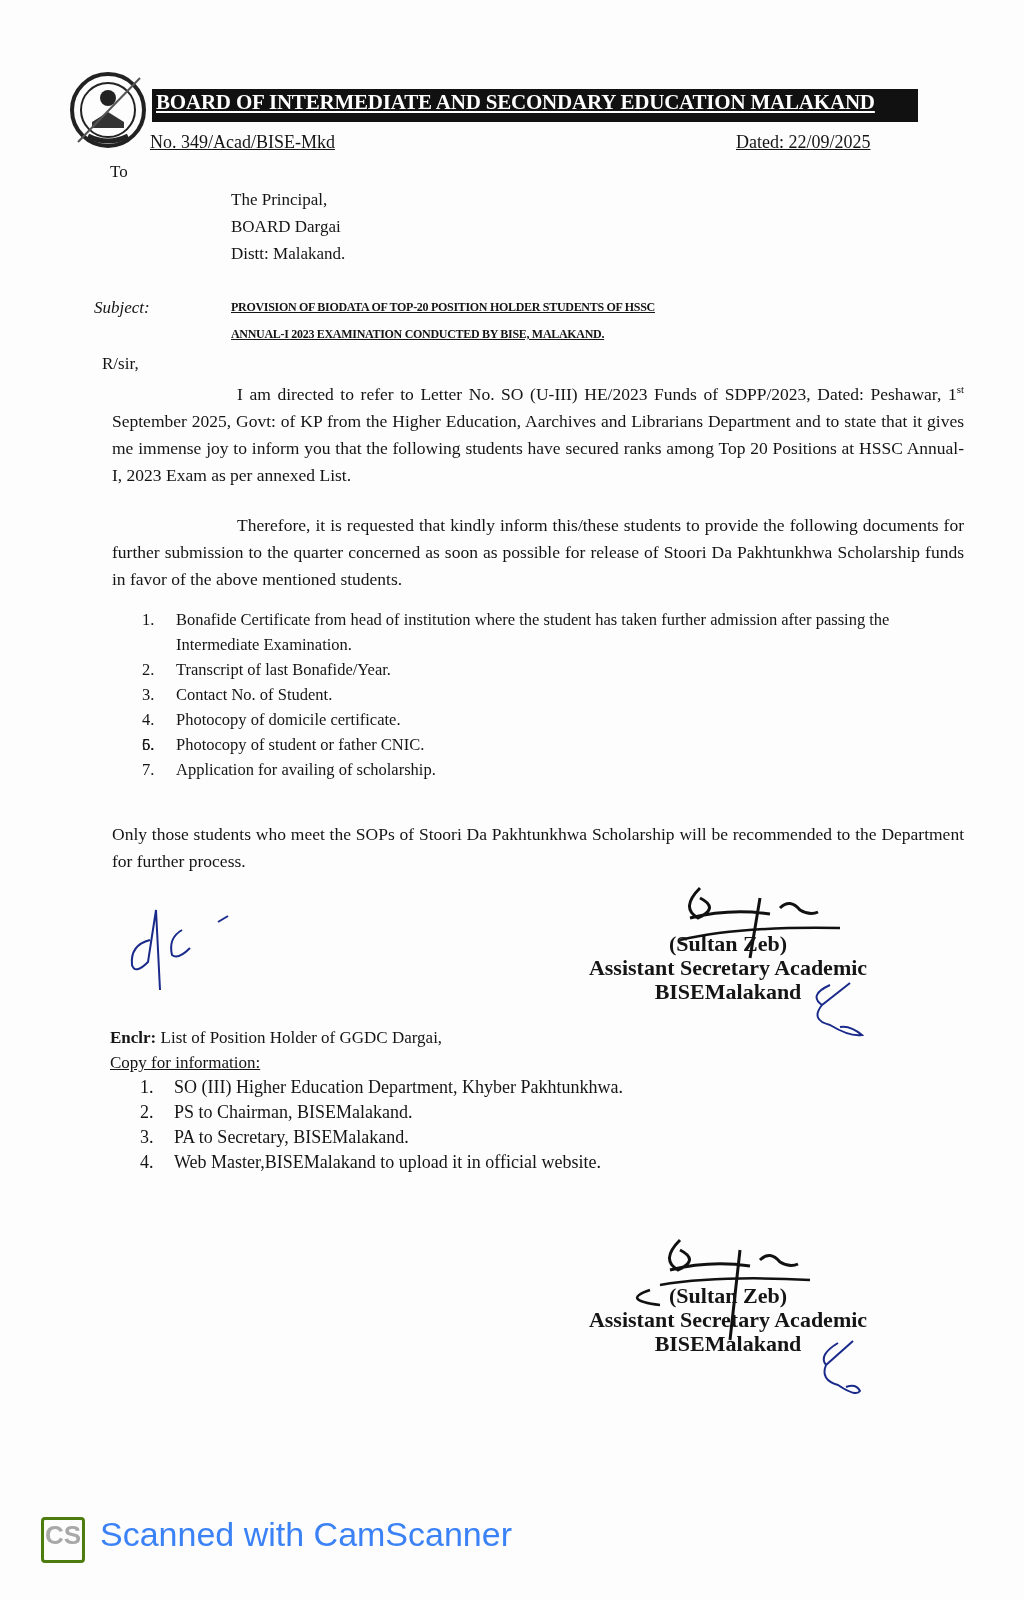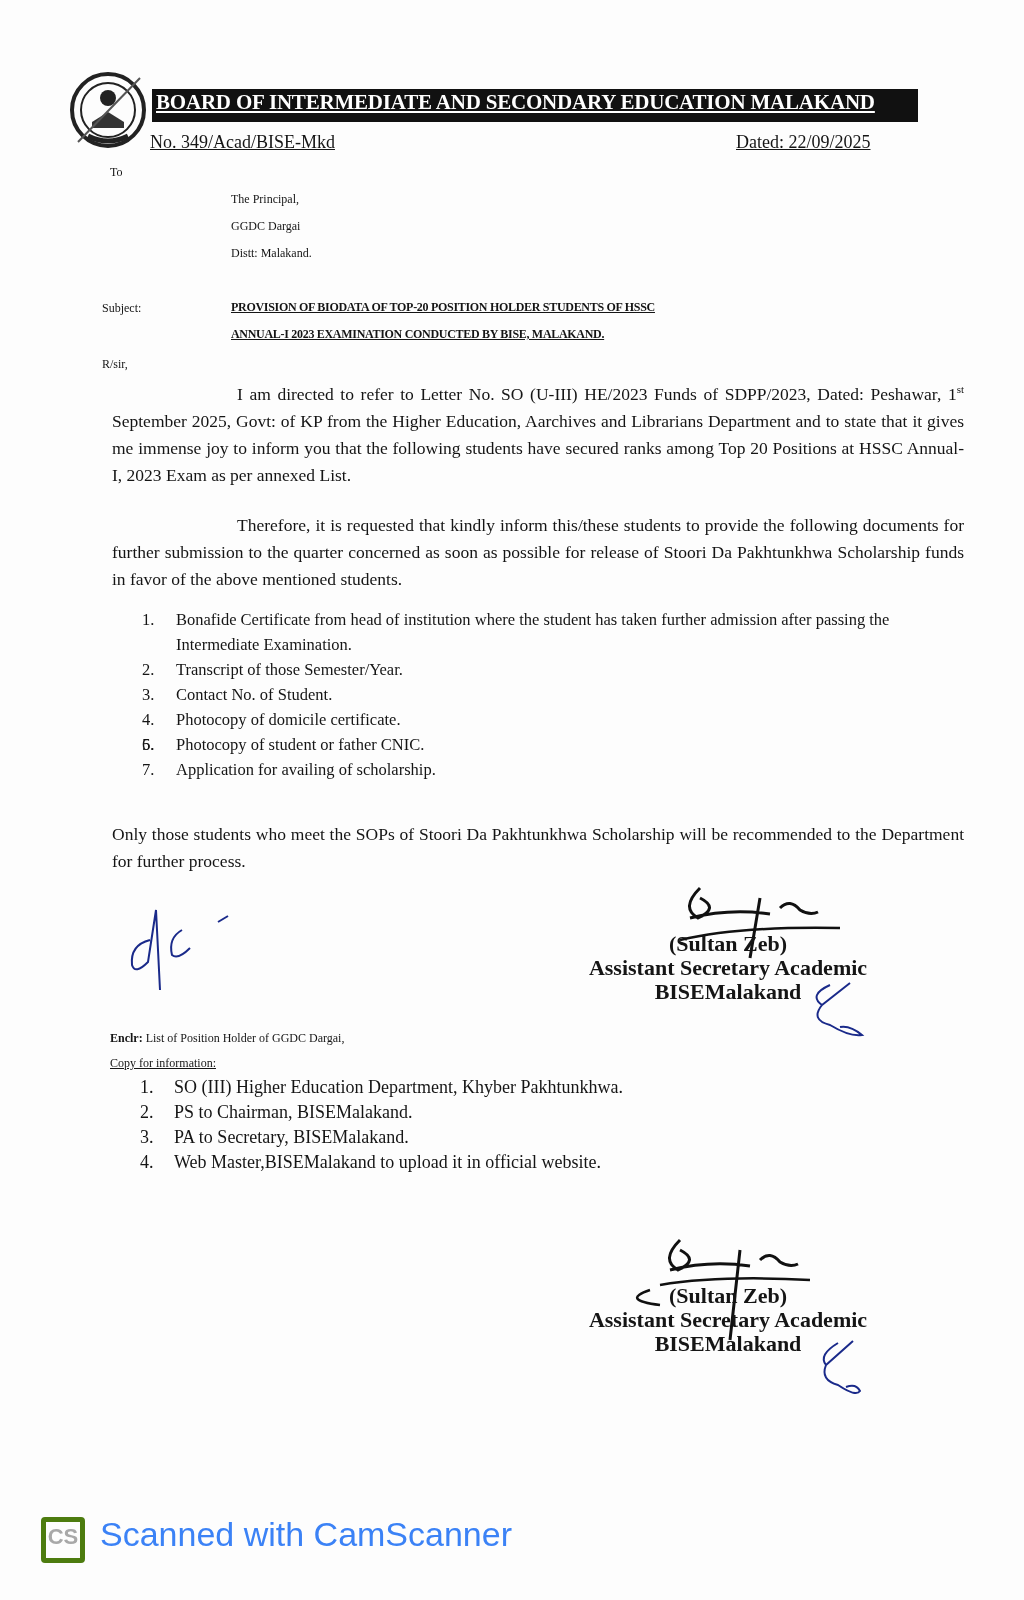--- a/index.html
+++ b/index.html
@@ -11,7 +11,7 @@
      font-family:"Liberation Serif", serif; font-weight:bold; font-size:21px; line-height:26px;
      text-decoration:underline; white-space:nowrap; padding-left:4px; box-sizing:border-box; letter-spacing:-0.2px; }
   .ref { font-size:18px; text-decoration:underline; top:132px; }
-  .txt { font-size:12px; line-height:22px; }
+  .txt { font-size:17px; line-height:22px; }
   .para { font-size:17.5px; line-height:27px; text-align:justify; left:112px; width:852px; }
   .para .indent { display:inline-block; width:125px; }
   ol.reqs { margin:0; padding:0; list-style:none; left:142px; width:822px; font-size:16.5px; }

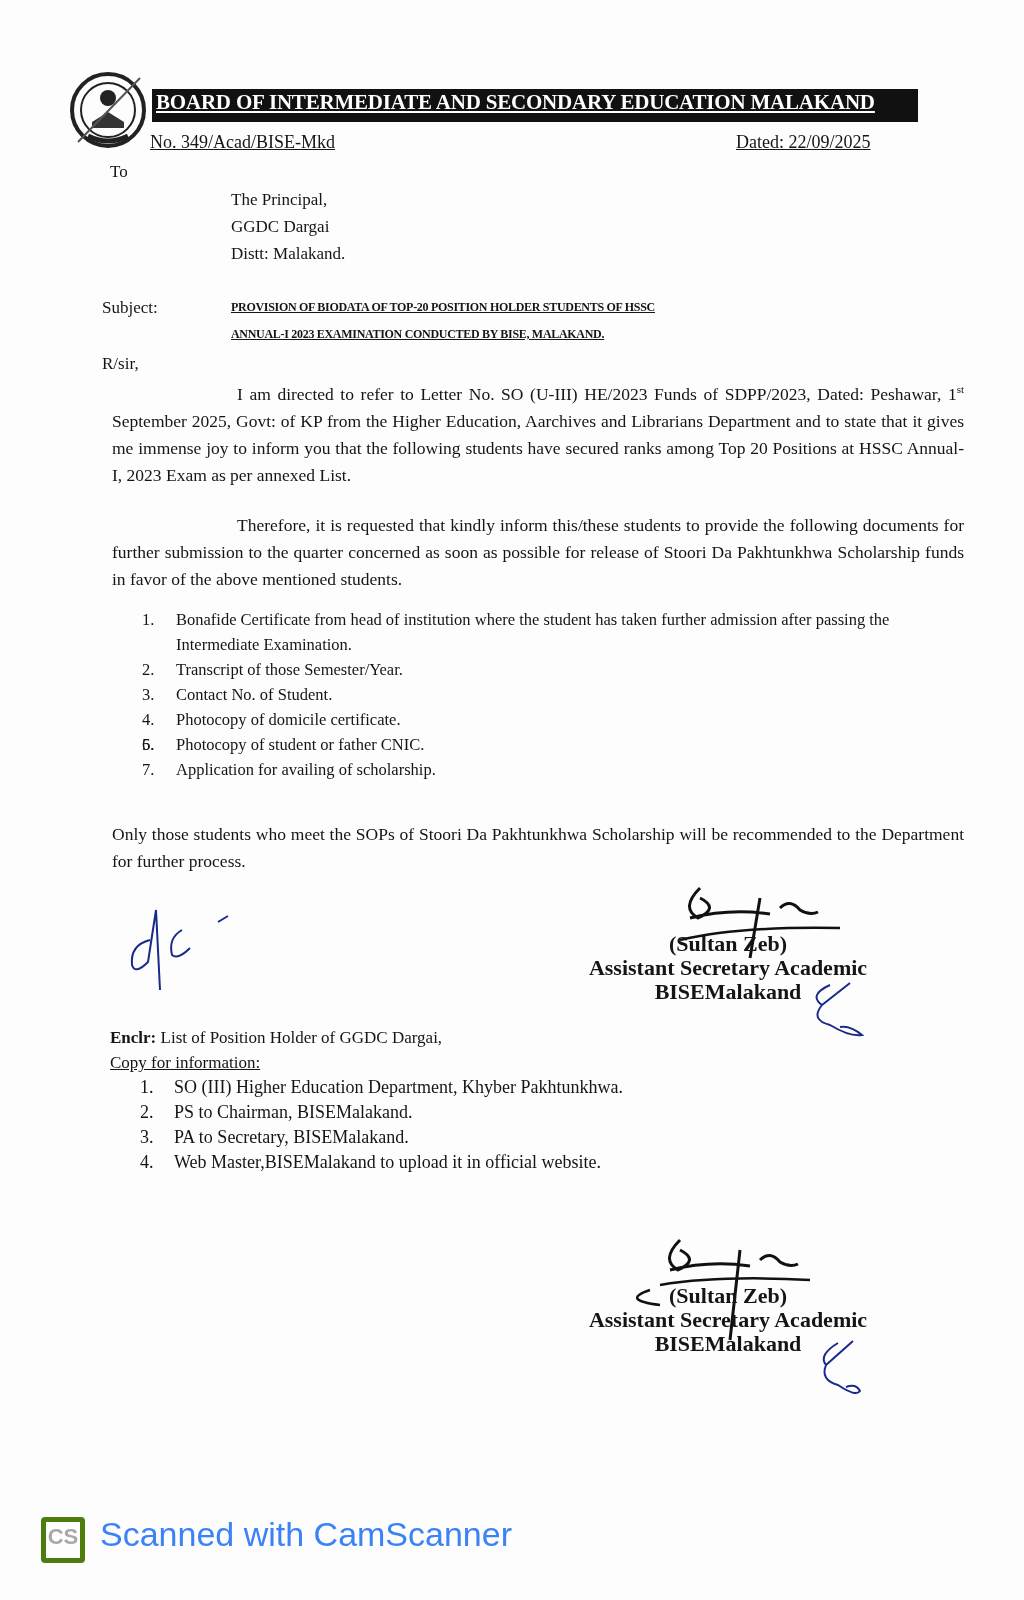--- a/index.html
+++ b/index.html
@@ -41,7 +41,7 @@
 <div class="abs txt" style="left:110px; top:161px;">To</div>
 <div class="abs txt" style="left:231px; top:186px; line-height:27px;">
   <div>The Principal,</div>
-  <div>GGDC Dargai</div>
+  <div>BOARD Dargai</div>
   <div>Distt: Malakand.</div>
 </div>
 

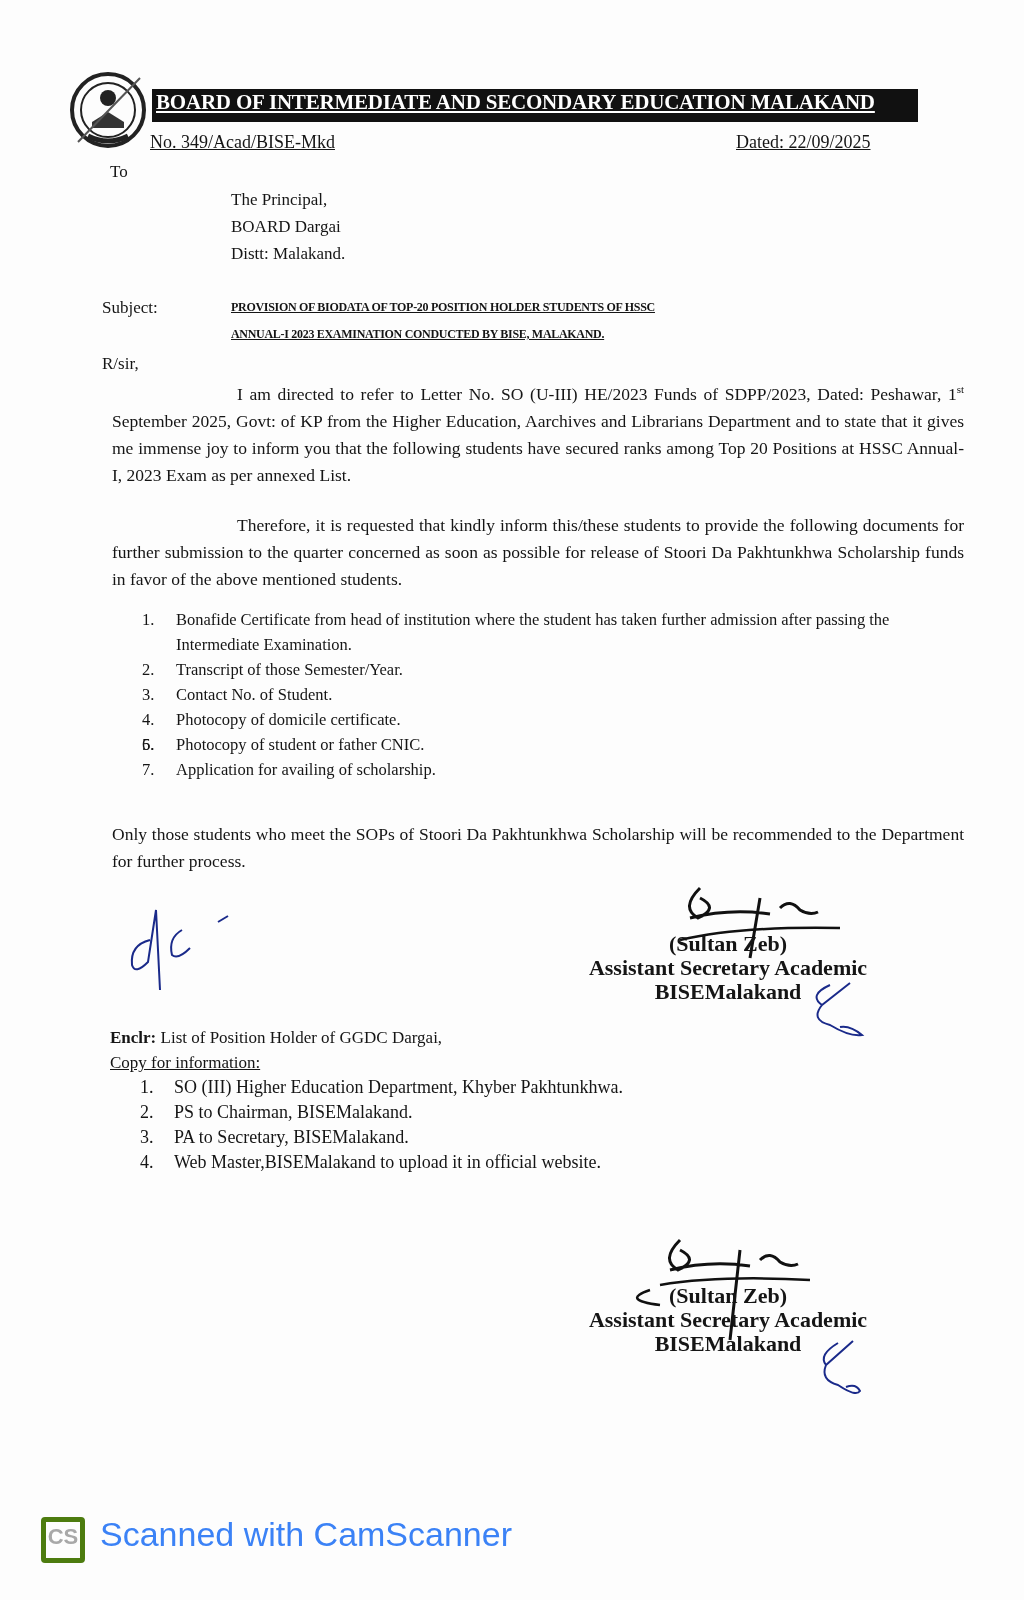--- a/index.html
+++ b/index.html
@@ -45,7 +45,7 @@
   <div>Distt: Malakand.</div>
 </div>
 
-<div class="abs txt" style="left:102px; top:297px;">Subject:</div>
+<div class="abs txt" style="left:94px; top:297px;font-style:italic;">Subject:</div>
 <div class="abs" style="left:231px; top:294px; width:720px; font-weight:bold; font-size:12px; line-height:27px; text-decoration:underline; white-space:nowrap; letter-spacing:-0.3px;">
   <div>PROVISION OF BIODATA OF TOP-20 POSITION HOLDER STUDENTS OF HSSC</div>
   <div>ANNUAL-I 2023 EXAMINATION CONDUCTED BY BISE, MALAKAND.</div>

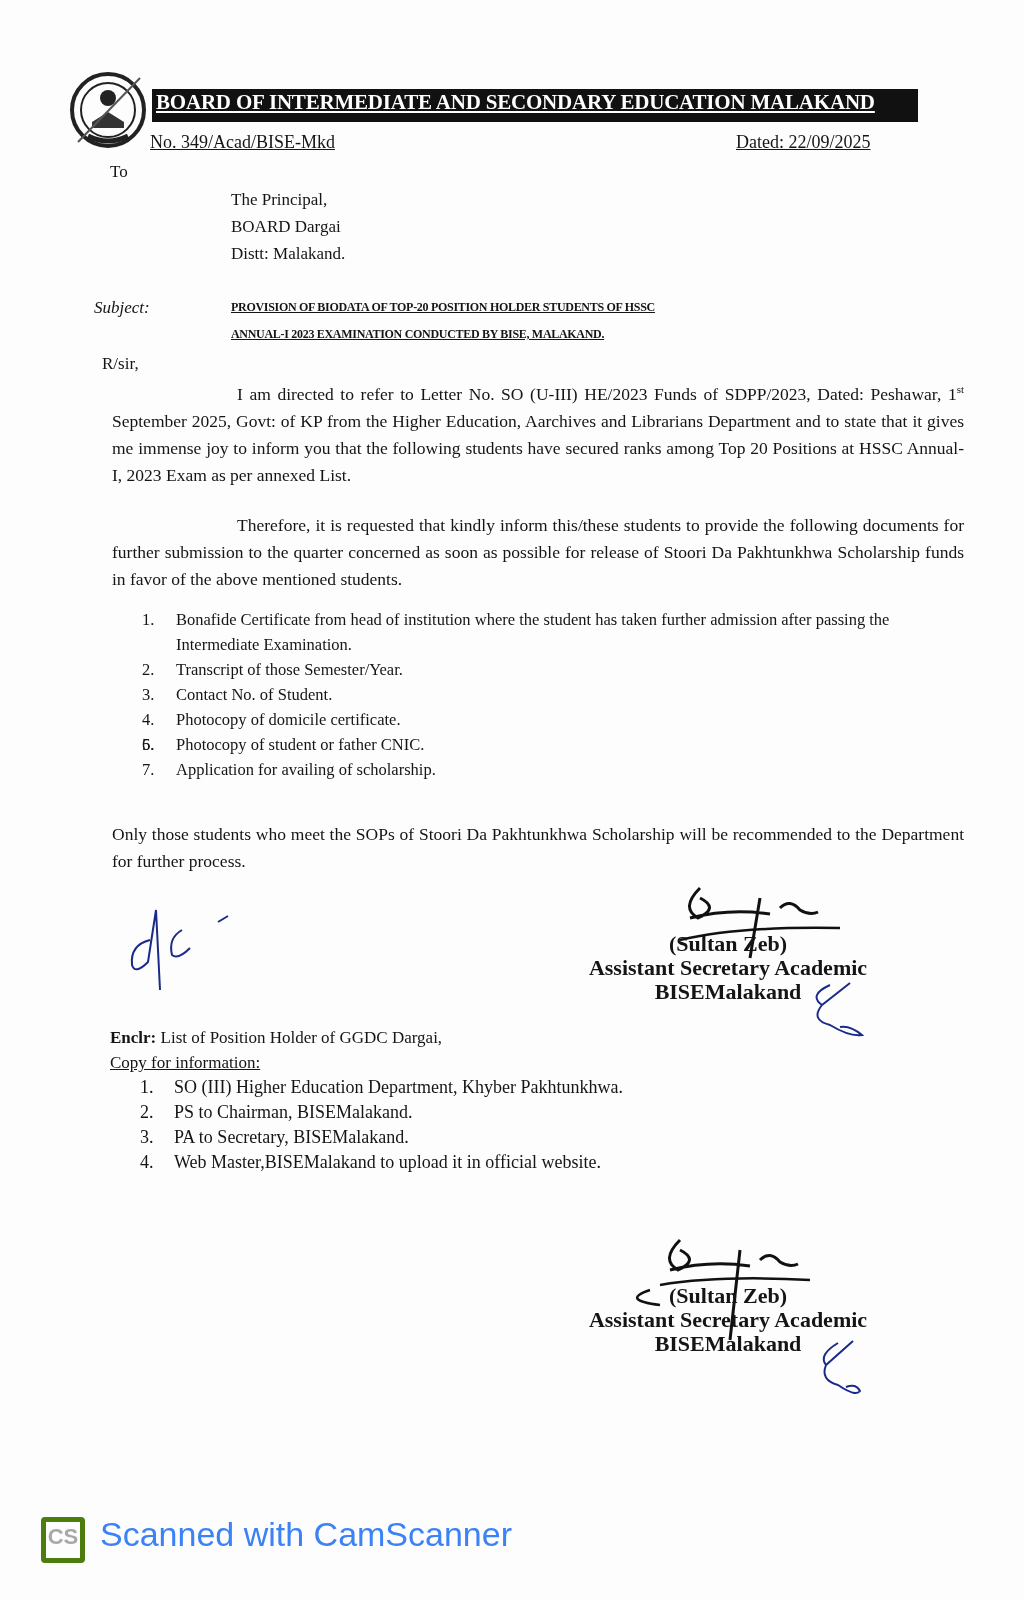--- a/index.html
+++ b/index.html
@@ -59,7 +59,7 @@
 
 <ol class="abs reqs" style="top:607px;">
   <li><span class="num">1.</span><span>Bonafide Certificate from head of institution where the student has taken further admission after passing the Intermediate Examination.</span></li>
-  <li><span class="num">2.</span><span>Transcript of those Semester/Year.</span></li>
+  <li><span class="num">2.</span><span>Transcript of last Bonafide/Year.</span></li>
   <li><span class="num">3.</span><span>Contact No. of Student.</span></li>
   <li><span class="num">4.</span><span>Photocopy of domicile certificate.</span></li>
   <li><span class="num">5.</span></li>

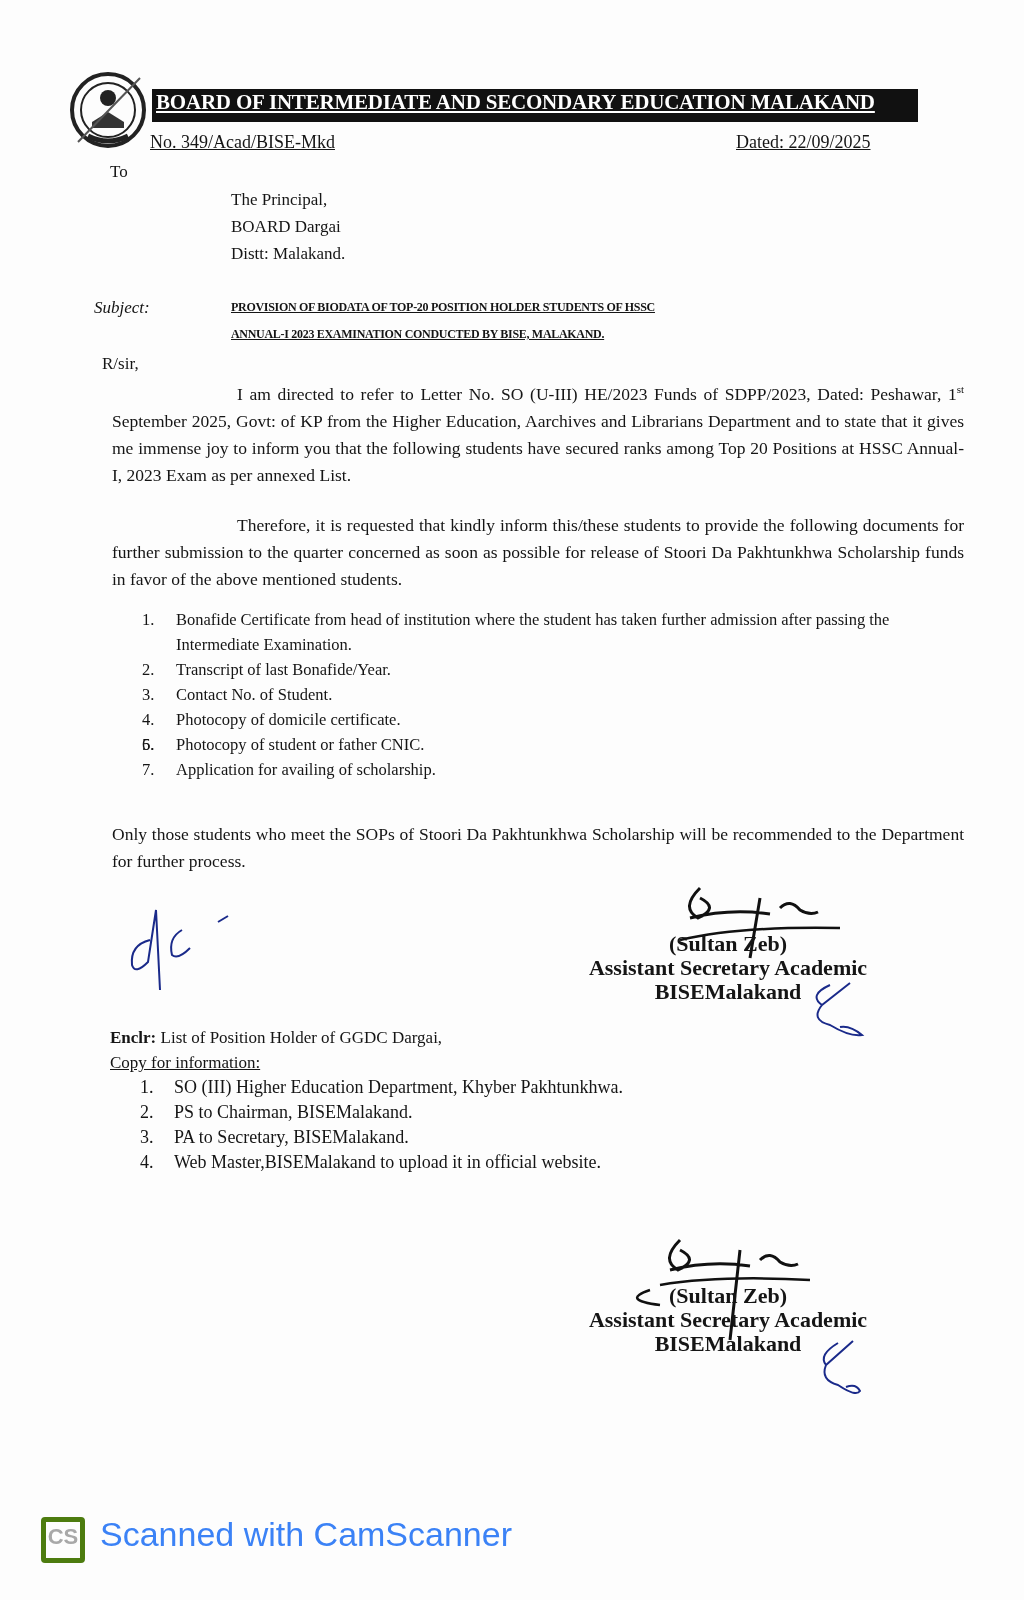--- a/index.html
+++ b/index.html
@@ -19,8 +19,8 @@
   ol.reqs li .num { position:absolute; left:0; top:0; }
   .sigblock { text-align:center; font-weight:bold; font-size:22px; line-height:24px; }
   .sig-svg { position:absolute; }
-  #cs-logo { left:41px; top:1517px; width:44px; height:46px; border:5px solid #4d7c0f; border-radius:4px; box-sizing:border-box;
-     color:#a8a8a8; font-family:"Liberation Sans", sans-serif; font-weight:bold; font-size:22px; line-height:30px; text-align:center; }
+  #cs-logo { left:41px; top:1517px; width:44px; height:46px; border:3px solid #4d7c0f; border-radius:4px; box-sizing:border-box;
+     color:#a8a8a8; font-family:"Liberation Sans", sans-serif; font-weight:bold; font-size:26px; line-height:30px; text-align:center; }
   #cs-text { left:100px; top:1515px; font-family:"Liberation Sans", sans-serif; font-size:34px; color:#3b82f6; }
 </style>
 </head>

